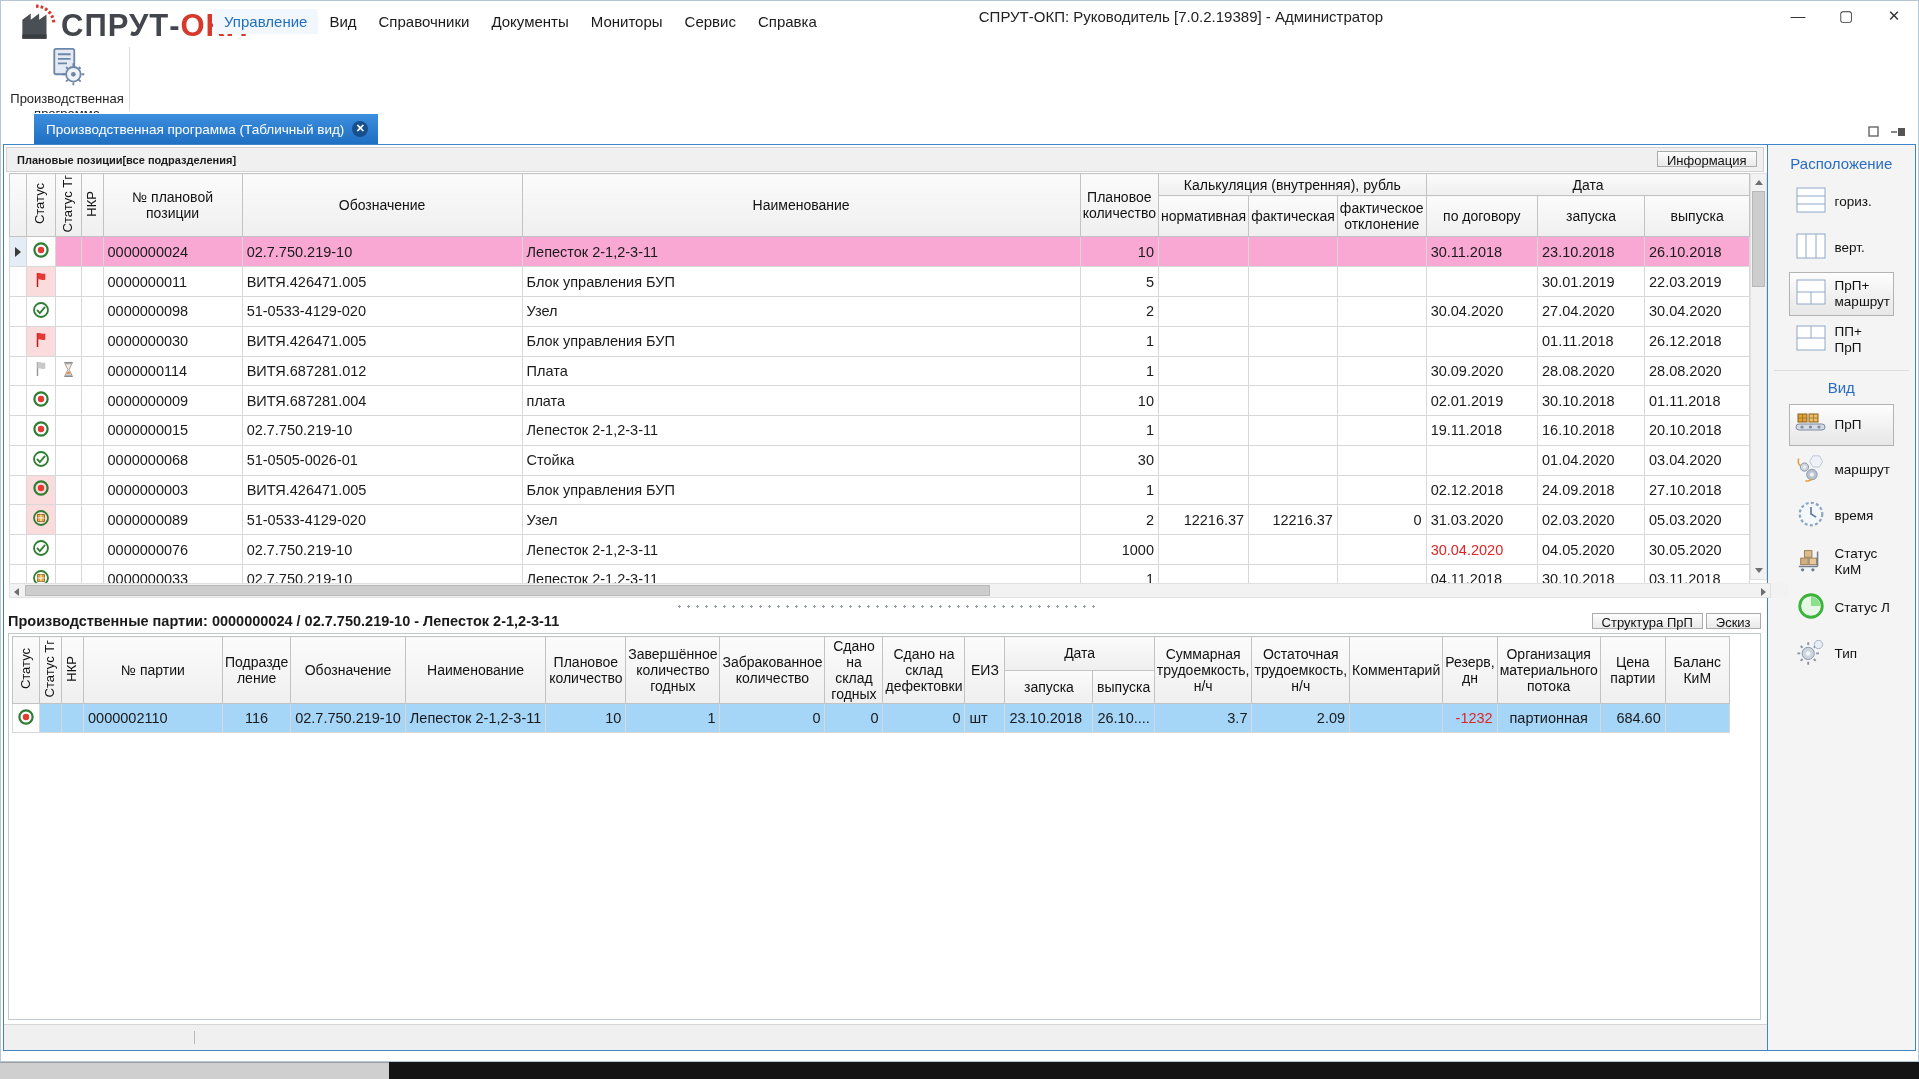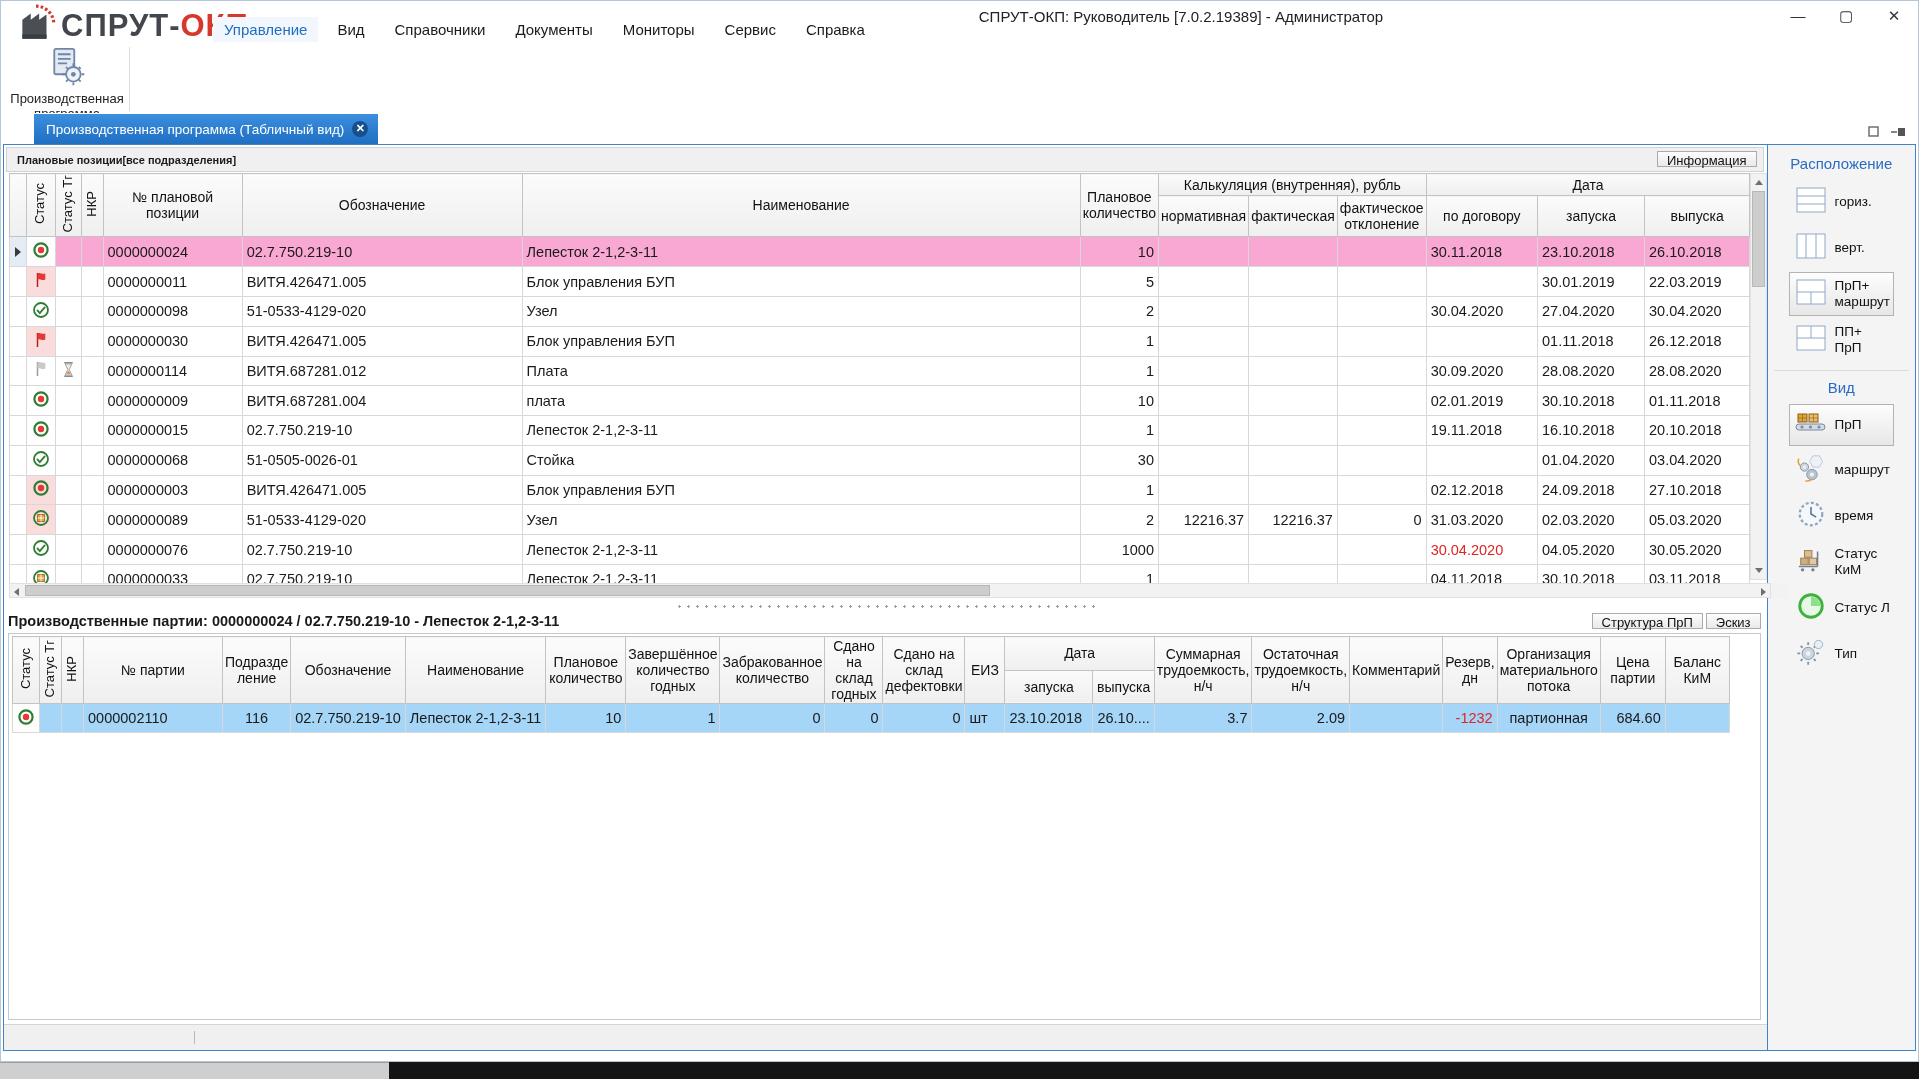--- a/index.html
+++ b/index.html
@@ -12,7 +12,7 @@
   .logo { position:absolute; left:14px; top:2px; display:flex; align-items:center; }
   .logo-text { font-size:31px; font-weight:bold; letter-spacing:1px; margin-left:4px; }
   .logo-p1 { color:#43474d;text-align:right; } .logo-p2 { color:#d6382b; }
-  .menu { position:absolute; left:212px; top:16px; display:flex; gap:8px; }
+  .menu { position:absolute; left:212px; top:8px; display:flex; }
   .menu-item { padding:4px 11px; font-size:15px; color:#1a1a1a; cursor:default; }
   .menu-item.active { color:#1f6ec0; background:#f2f7fd; }
   .win-title { position:absolute; left:970px; top:7px; width:420px; text-align:center; font-size:15px; color:#222; }

